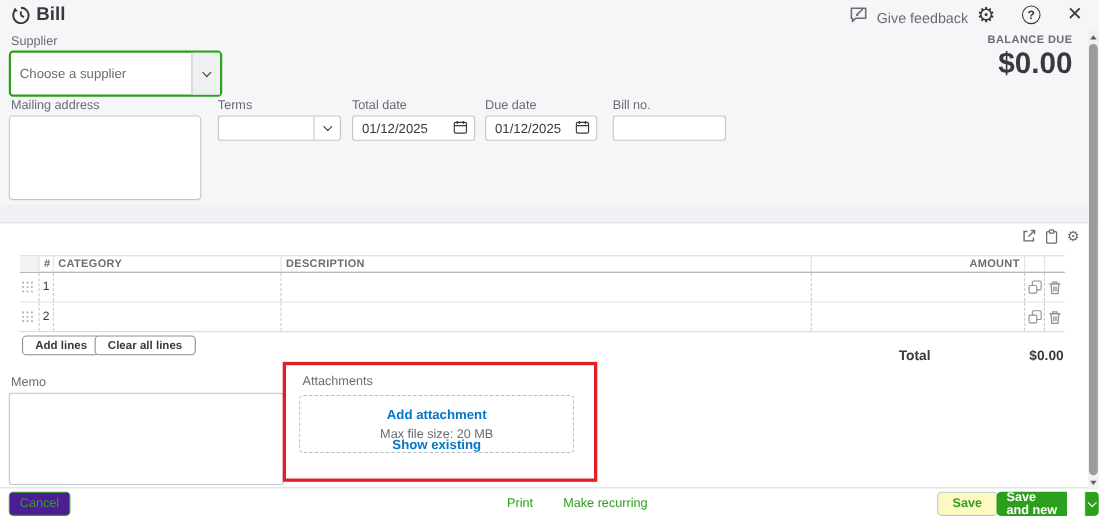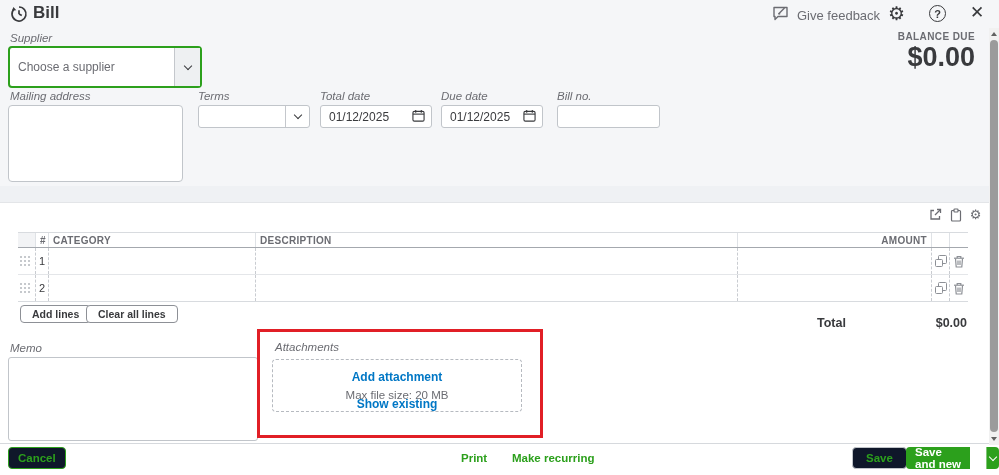--- a/index.html
+++ b/index.html
@@ -23,7 +23,7 @@
   .balance-label { right:24px; top:31px; font-size:10px; font-weight:bold; color:#6b6c72; letter-spacing:.4px; }
   .balance-amount { right:24px; top:42px; font-size:27px; font-weight:bold; color:#393a3d; }
 
-  .fld-label { font-size:11.5px; color:#6b6c72;font-style:italic; }
+  .fld-label { font-size:11.5px; color:#6b6c72; }
   .supplier-label { left:10px; top:32px; }
   .supplier-combo { left:8px; top:46px; width:194px; height:42px; background:#fff; border:2px solid #2ca01c; border-radius:4px; display:flex; align-items:stretch; }
   .supplier-text { flex:1; font-size:12px; color:#6b6c72; display:flex; align-items:center; padding-left:8px; }

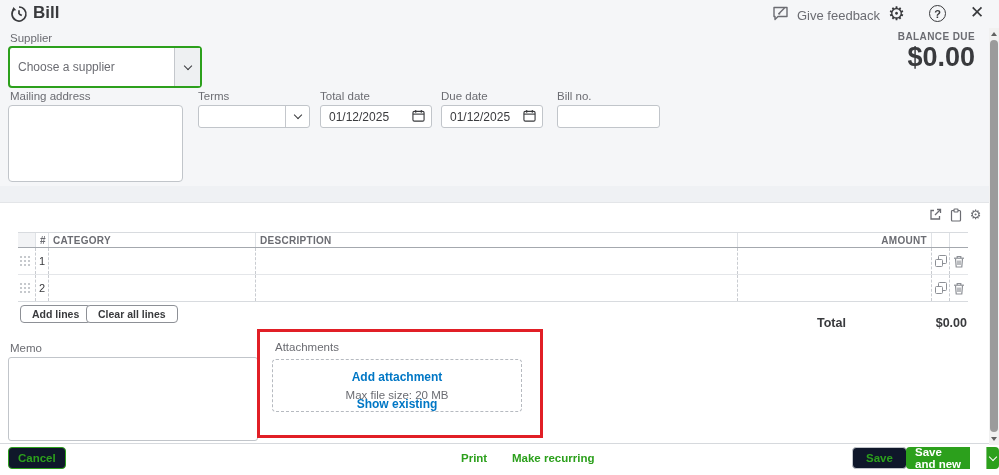--- a/index.html
+++ b/index.html
@@ -94,7 +94,7 @@
 
   
   .footer { left:0; top:443px; width:999px; height:32px; background:#fff; border-top:1px solid #d6d9dd; }
-  .cancel-btn { left:8px; top:447px; height:22px; background:#0f172a; border:1.5px solid #2ca01c; border-radius:4px; color:#2ca01c; font-size:11.5px; font-weight:bold; display:flex; align-items:center; padding:0 9px; cursor:pointer; }
+  .cancel-btn { left:8px; top:447px; height:22px; background:#4c1d95; border:1.5px solid #2ca01c; border-radius:4px; color:#2ca01c; font-size:11.5px; font-weight:normal; display:flex; align-items:center; padding:0 9px; cursor:pointer; }
   .link-green { top:452px; font-size:11.5px; font-weight:bold; color:#2ca01c; cursor:pointer; }
   .print-link { left:461px; }
   .recurring-link { left:512px; }

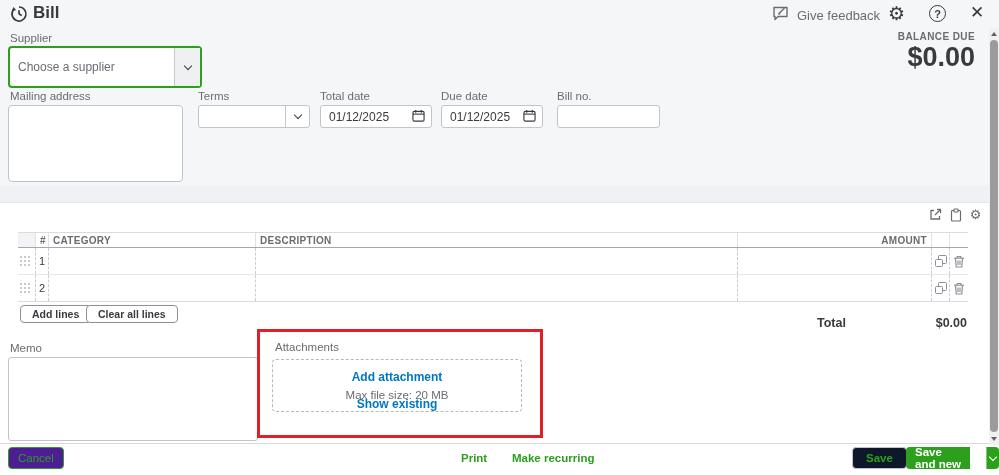--- a/index.html
+++ b/index.html
@@ -95,7 +95,7 @@
   
   .footer { left:0; top:443px; width:999px; height:32px; background:#fff; border-top:1px solid #d6d9dd; }
   .cancel-btn { left:8px; top:447px; height:22px; background:#4c1d95; border:1.5px solid #2ca01c; border-radius:4px; color:#2ca01c; font-size:11.5px; font-weight:normal; display:flex; align-items:center; padding:0 9px; cursor:pointer; }
-  .link-green { top:452px; font-size:11.5px; font-weight:bold; color:#2ca01c; cursor:pointer; }
+  .link-green { top:452px; font-size:11.5px; font-weight:normal; color:#2ca01c; cursor:pointer; }
   .print-link { left:461px; }
   .recurring-link { left:512px; }
   .save-btn { left:852px; top:447px; height:22px; background:#0f172a; border:1px solid #c1c5ca; border-radius:4px; color:#2ca01c; font-size:11.5px; font-weight:bold; display:flex; align-items:center; padding:0 13px; cursor:pointer; }

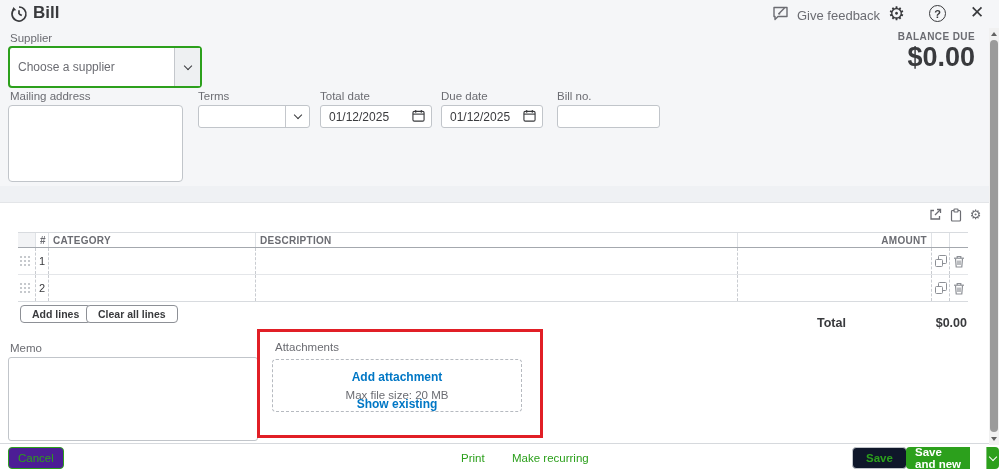--- a/index.html
+++ b/index.html
@@ -98,7 +98,7 @@
   .link-green { top:452px; font-size:11.5px; font-weight:normal; color:#2ca01c; cursor:pointer; }
   .print-link { left:461px; }
   .recurring-link { left:512px; }
-  .save-btn { left:852px; top:447px; height:22px; background:#0f172a; border:1px solid #c1c5ca; border-radius:4px; color:#2ca01c; font-size:11.5px; font-weight:bold; display:flex; align-items:center; padding:0 13px; cursor:pointer; }
+  .save-btn { left:852px; top:447px; height:22px; background:#fef9c3; border:1px solid #c1c5ca; border-radius:4px; color:#2ca01c; font-size:11.5px; font-weight:bold; display:flex; align-items:center; padding:0 13px; cursor:pointer; }
   .savenew-group { left:906px; top:447px; height:22px; display:flex;gap:16px; }
   .savenew-main { background:#2ca01c; color:#fff; font-size:11.5px; font-weight:bold; display:flex; align-items:center; padding:0 9px; border-radius:4px 0 0 4px; cursor:pointer; }
   .savenew-chev { width:20px; background:#2ca01c; border-left:1px solid rgba(255,255,255,.4); border-radius:0 4px 4px 0; display:flex; align-items:center; justify-content:center; cursor:pointer; }

